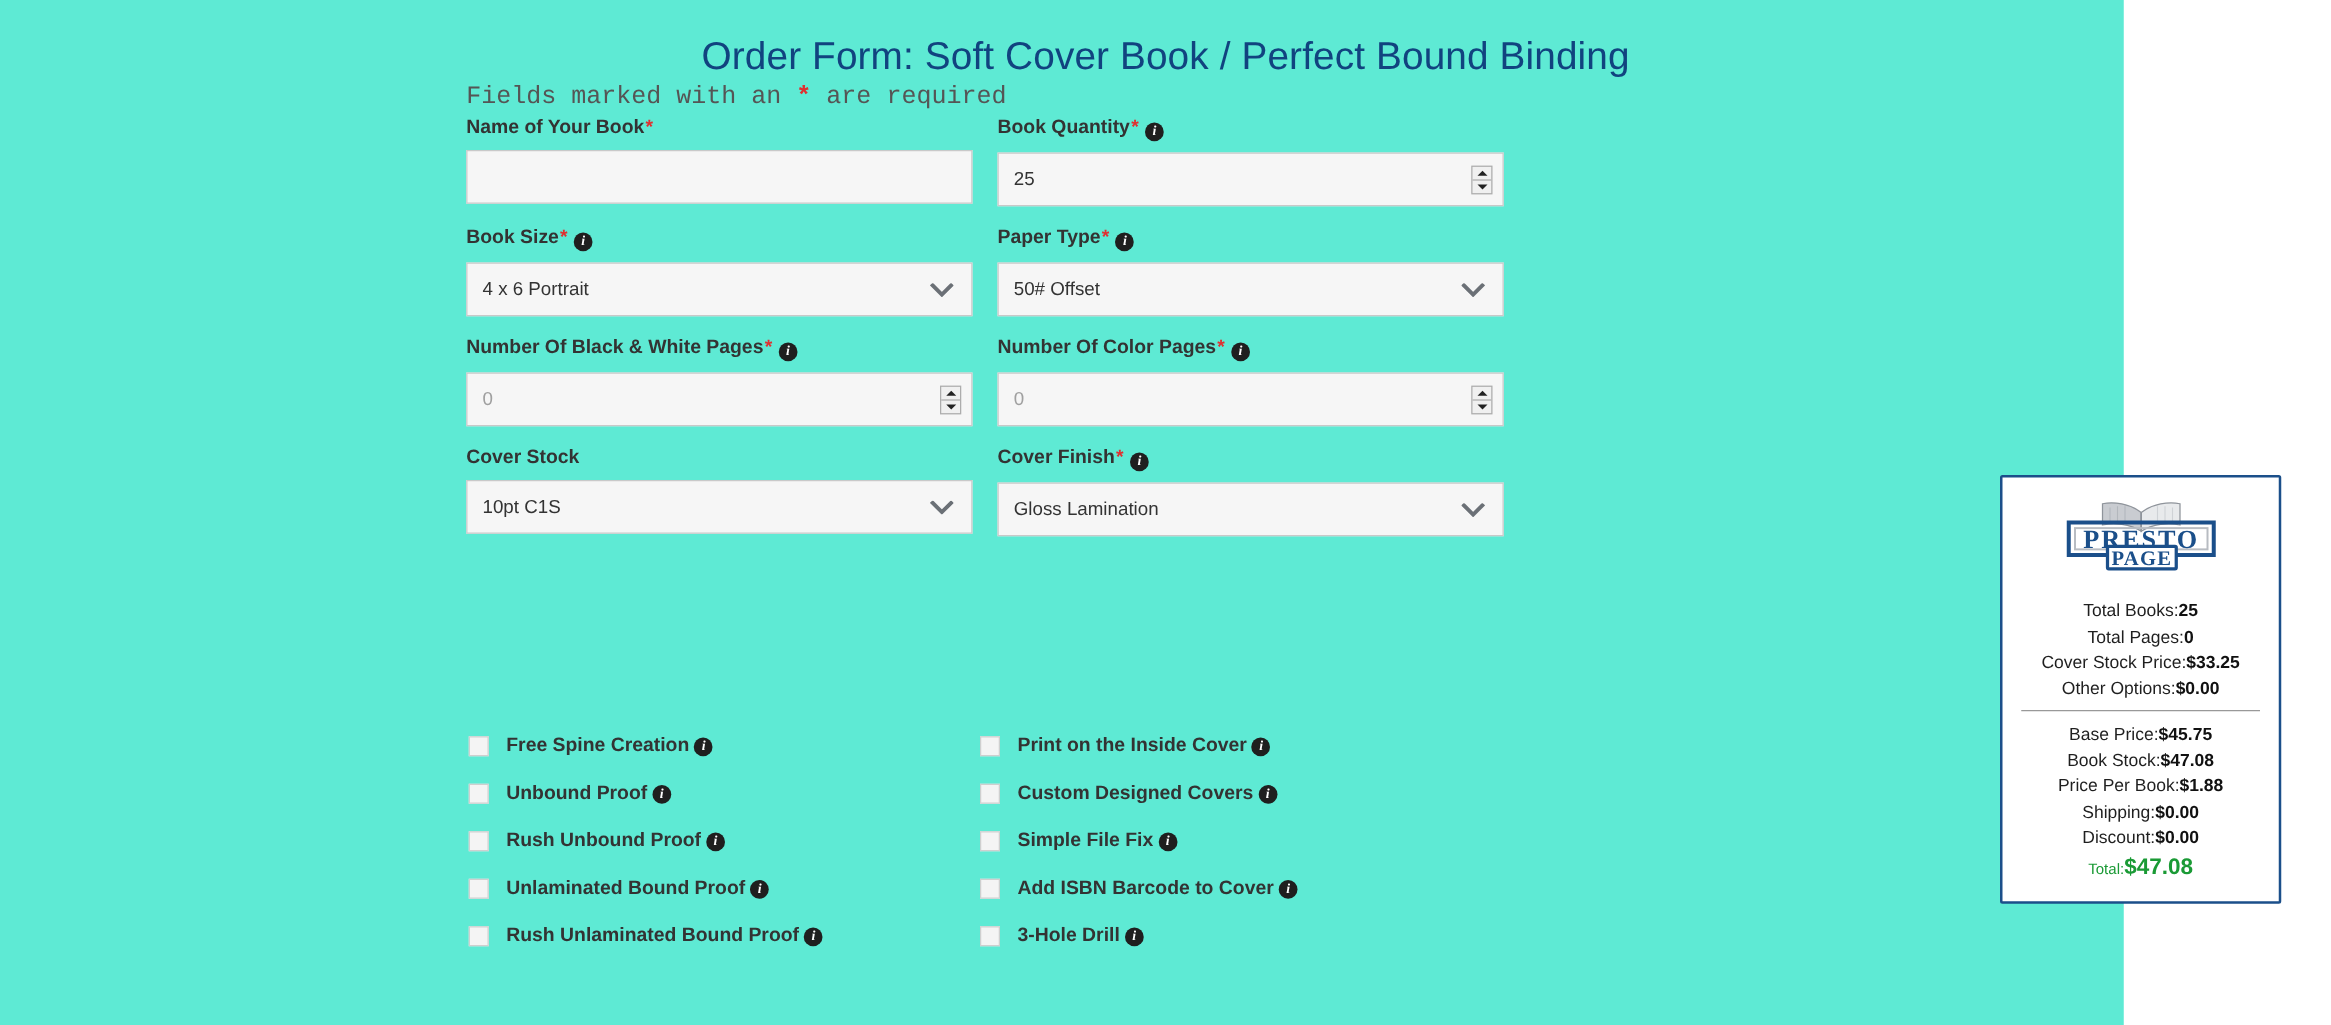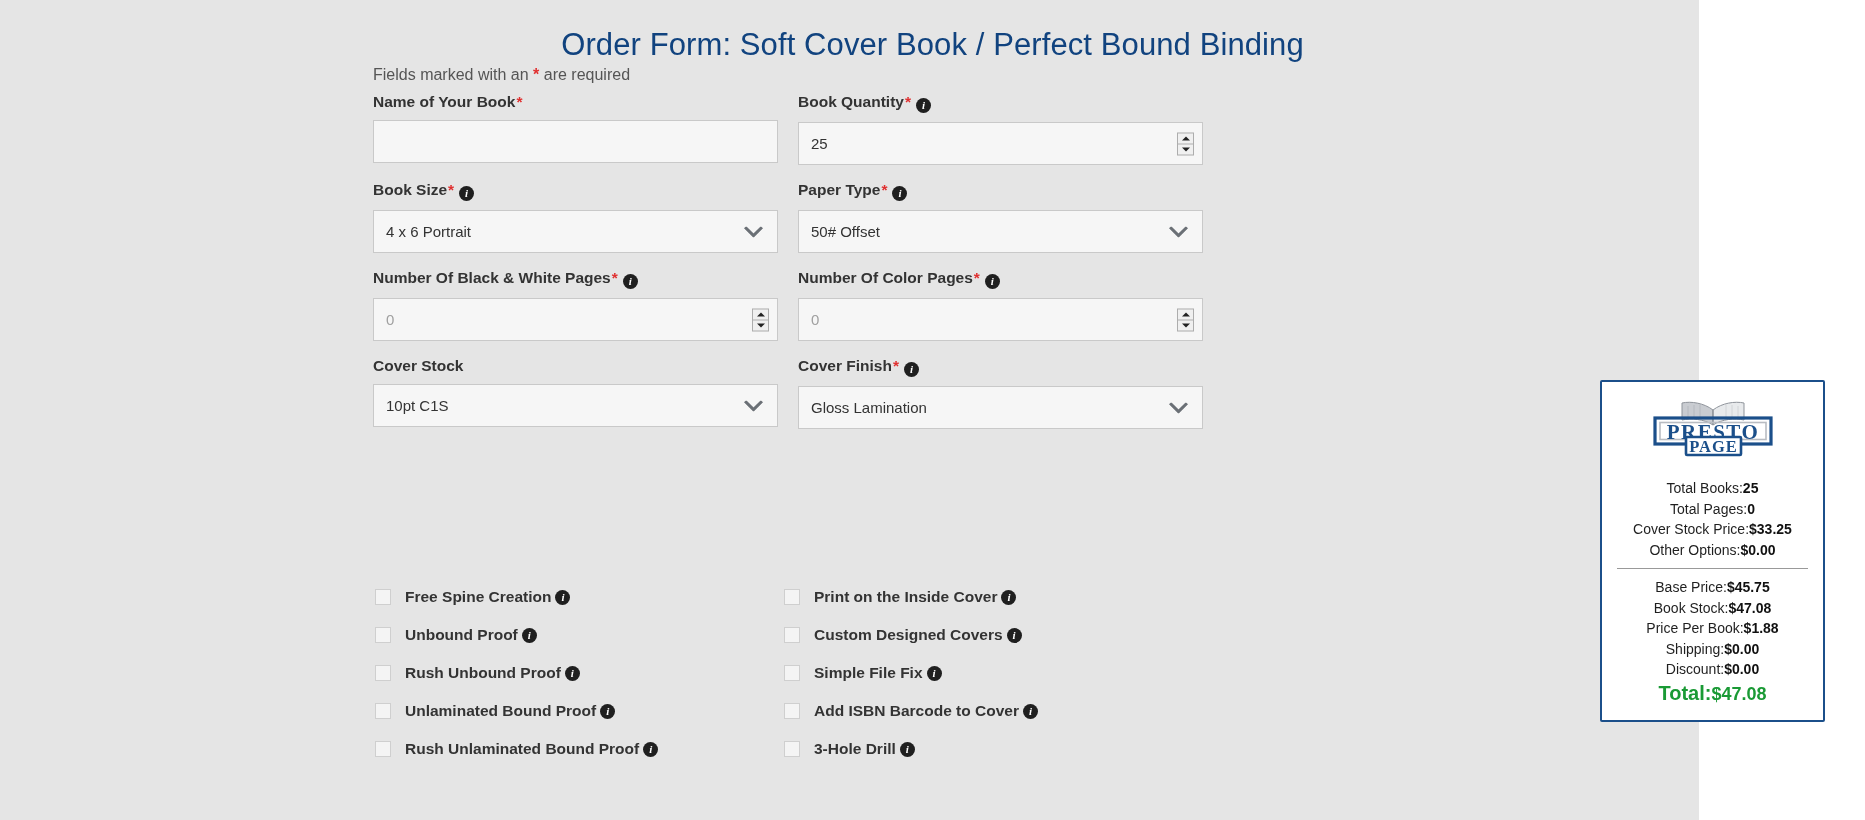--- a/index.html
+++ b/index.html
@@ -17,7 +17,7 @@
     position: relative;
     width: 1699px;
     height: 820px;
-    background: #e5e5e5;
+    background: #5eead4;
   }
 
   

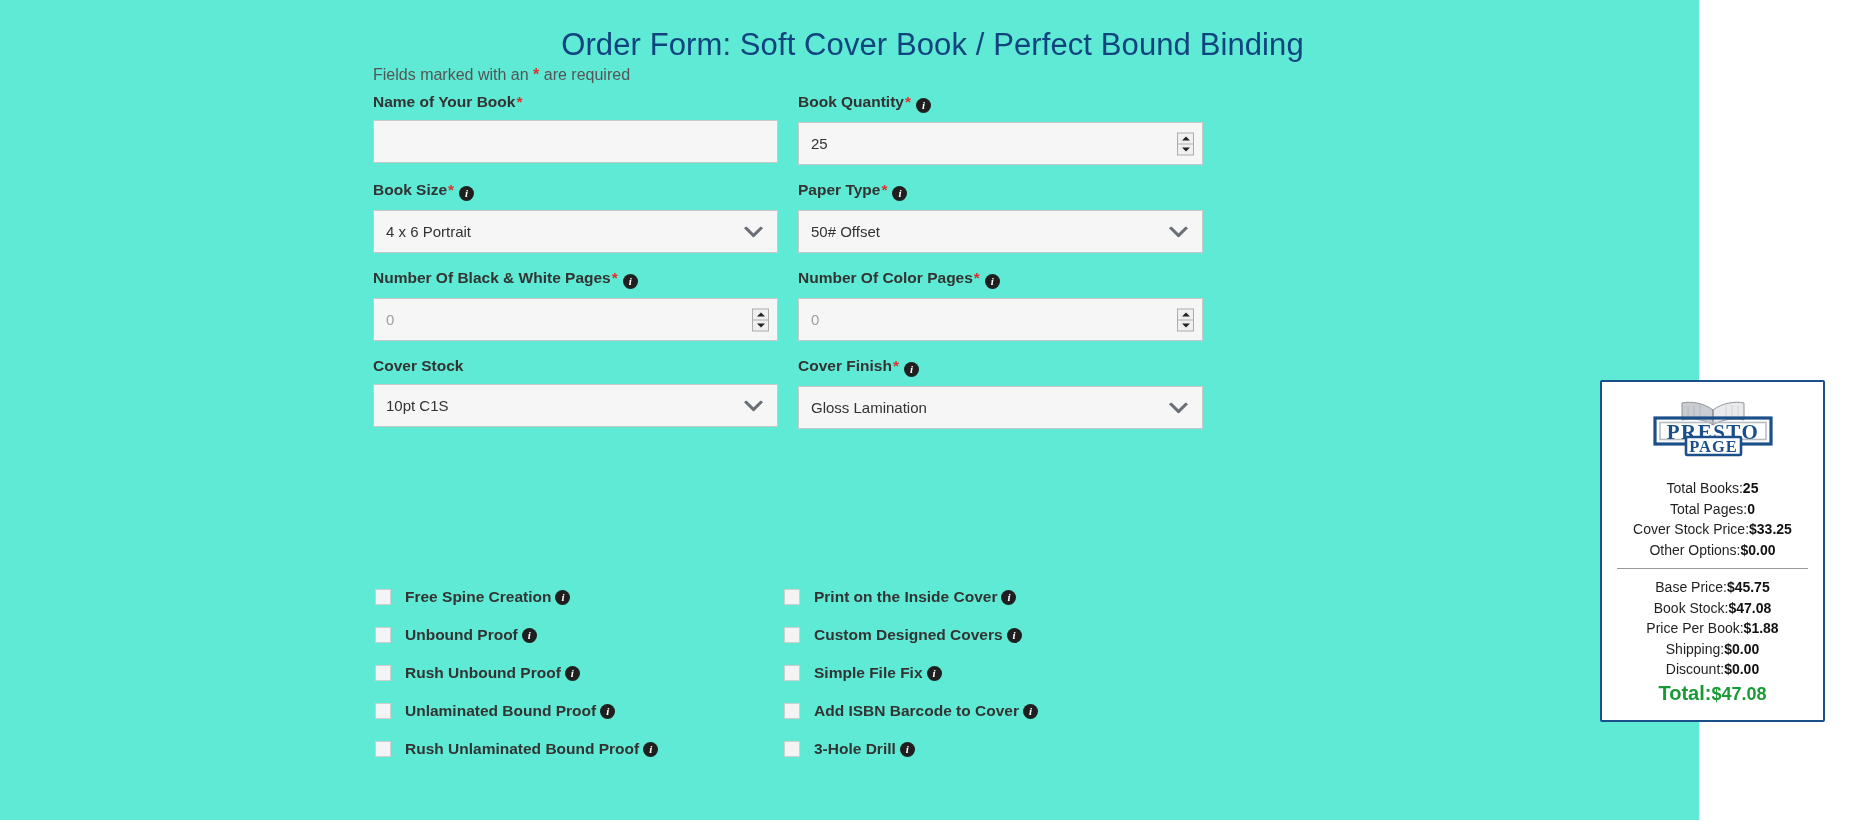--- a/index.html
+++ b/index.html
@@ -39,9 +39,10 @@
     position: absolute;
     top: 66px;
     left: 373px;
-    font-size: 16px;
+    font-size: 20px;
     color: #555555;
     white-space: nowrap;
+    font-family: Liberation Mono, monospace;
   }
   .required-note .star { color: #e03030; font-weight: 700; }
 

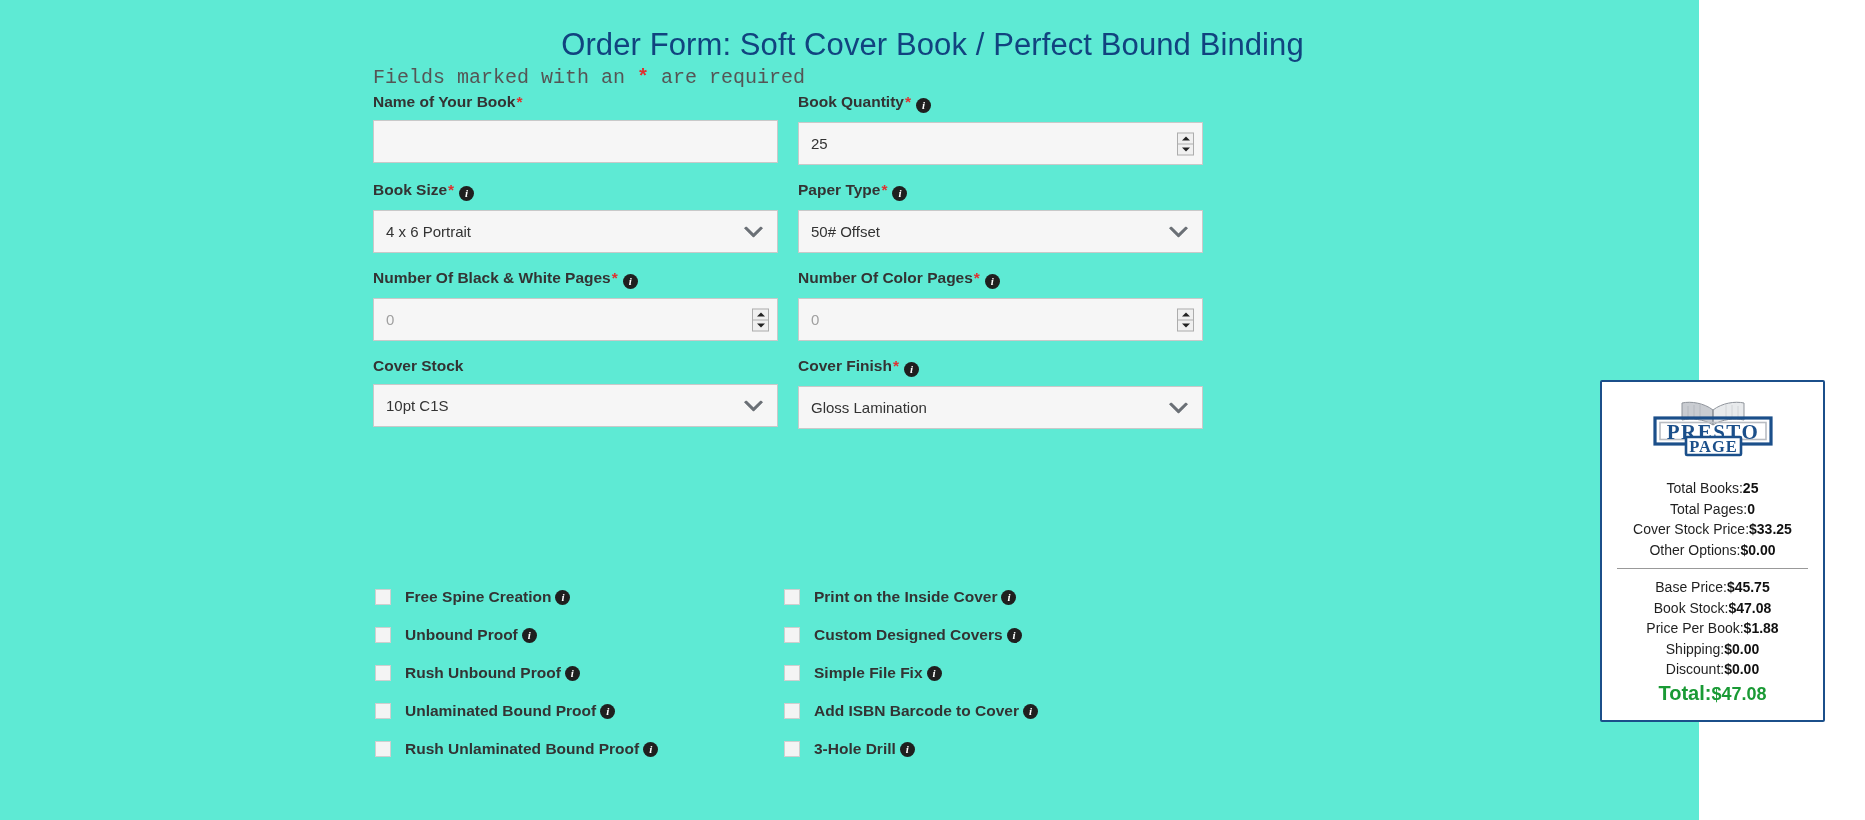--- a/index.html
+++ b/index.html
@@ -229,8 +229,8 @@
   }
   .sum-line.total .lbl {
     color: #1a9a35;
-    font-size: 20px;
-    font-weight: 700;
+    font-size: 12px;
+    font-weight: 400;
   }
   .sum-line.total .val {
     color: #1a9a35;

